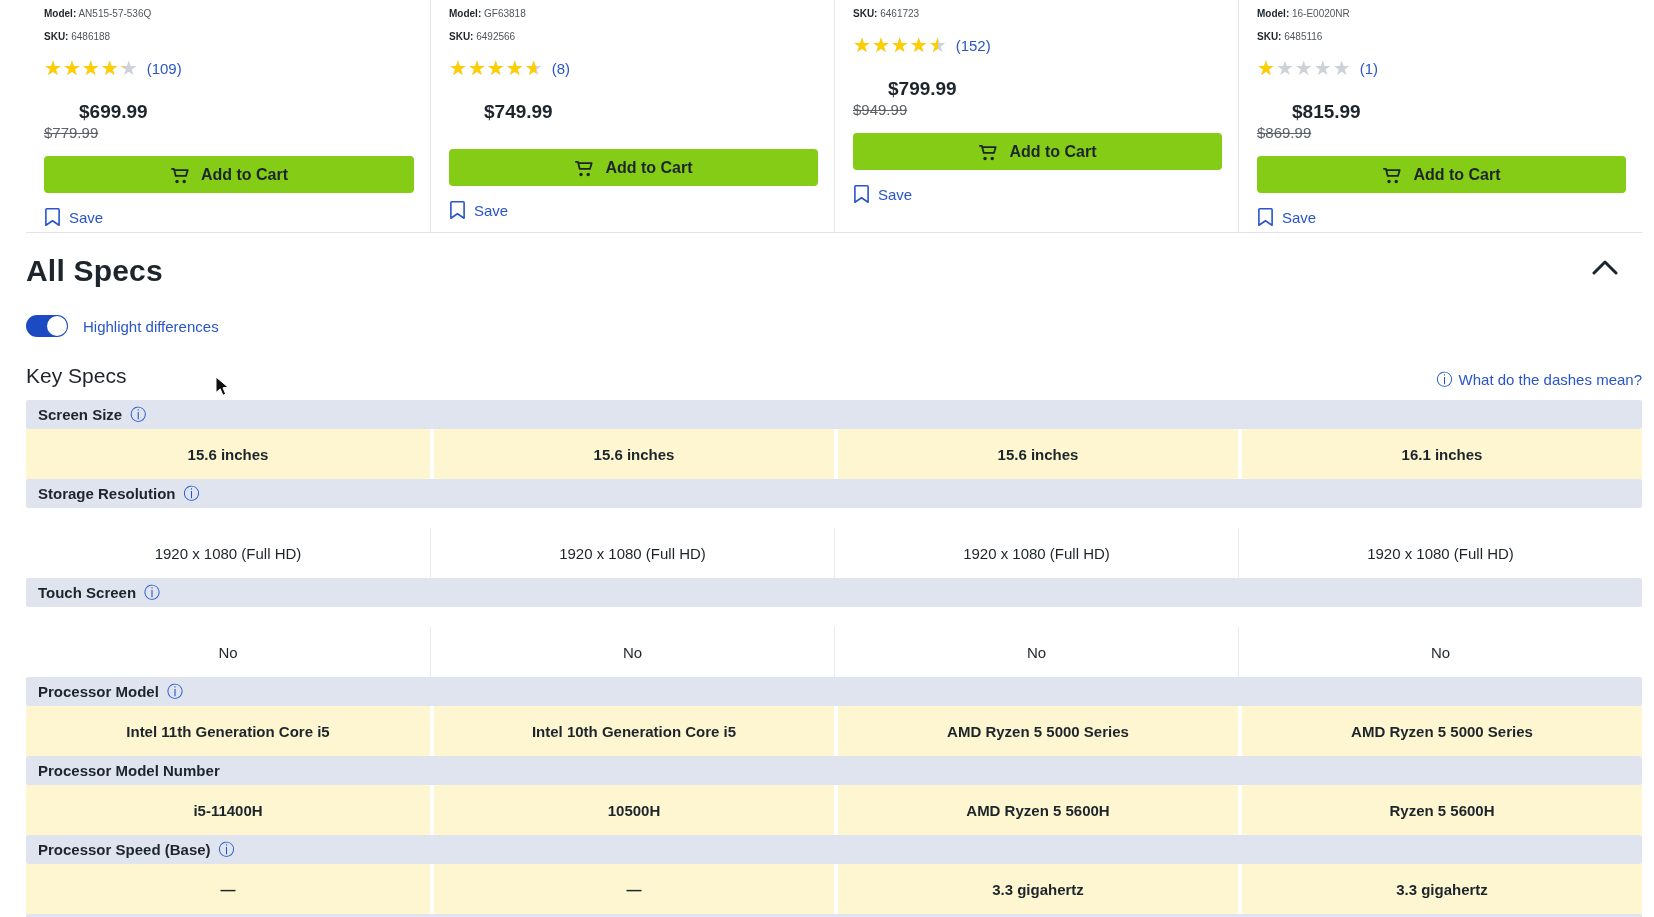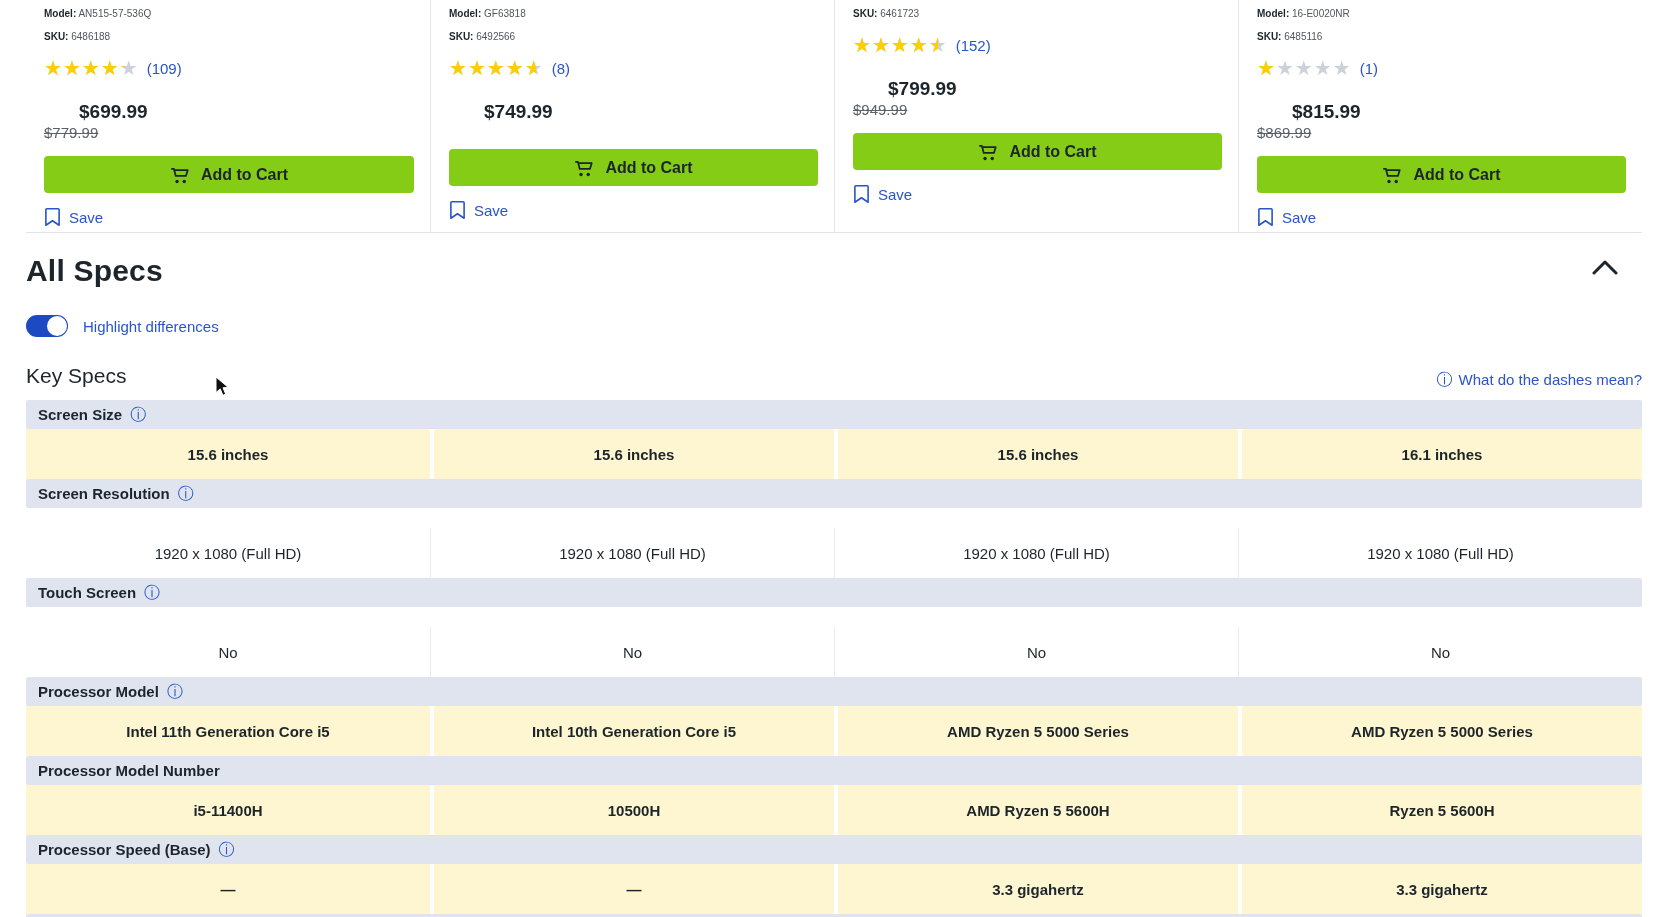--- a/index.html
+++ b/index.html
@@ -222,7 +222,7 @@
   </div>
 
   <div class="spec-header">
-    <span>Screen Resolution</span>
+    <span>Storage Resolution</span>
     <span class="info-i">ⓘ</span>
   </div>
   <div class="vrow plain">

